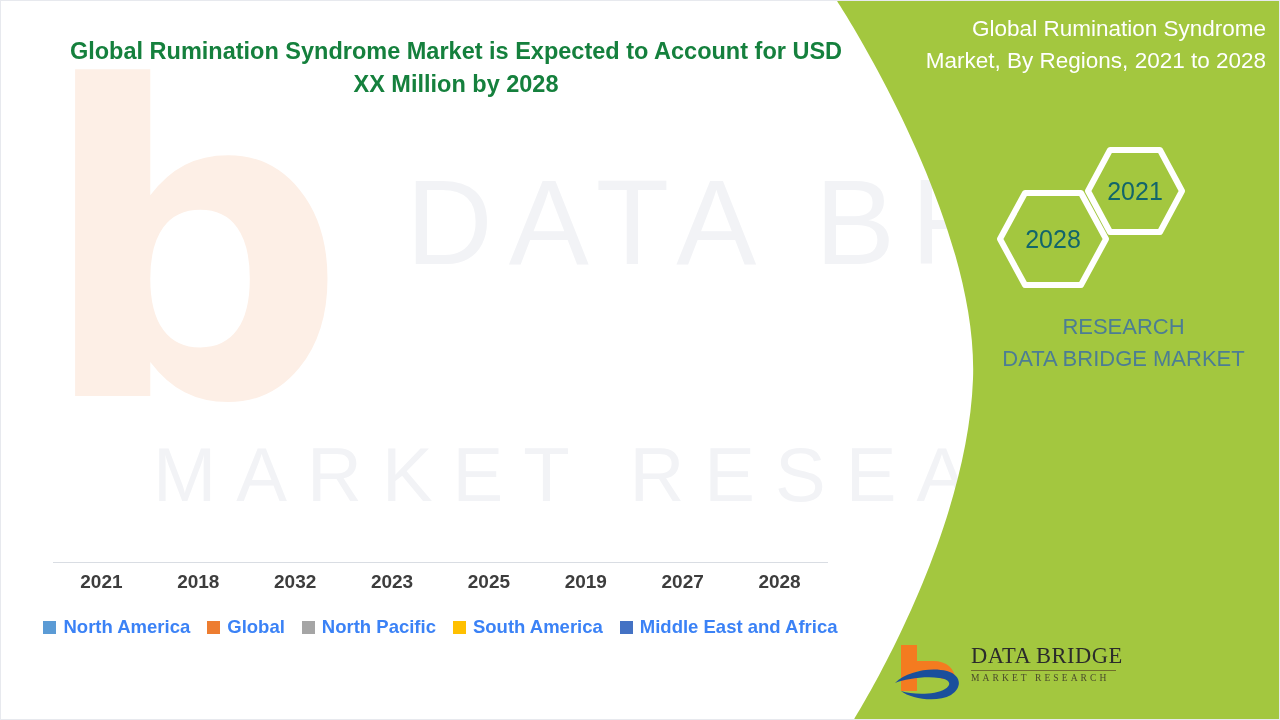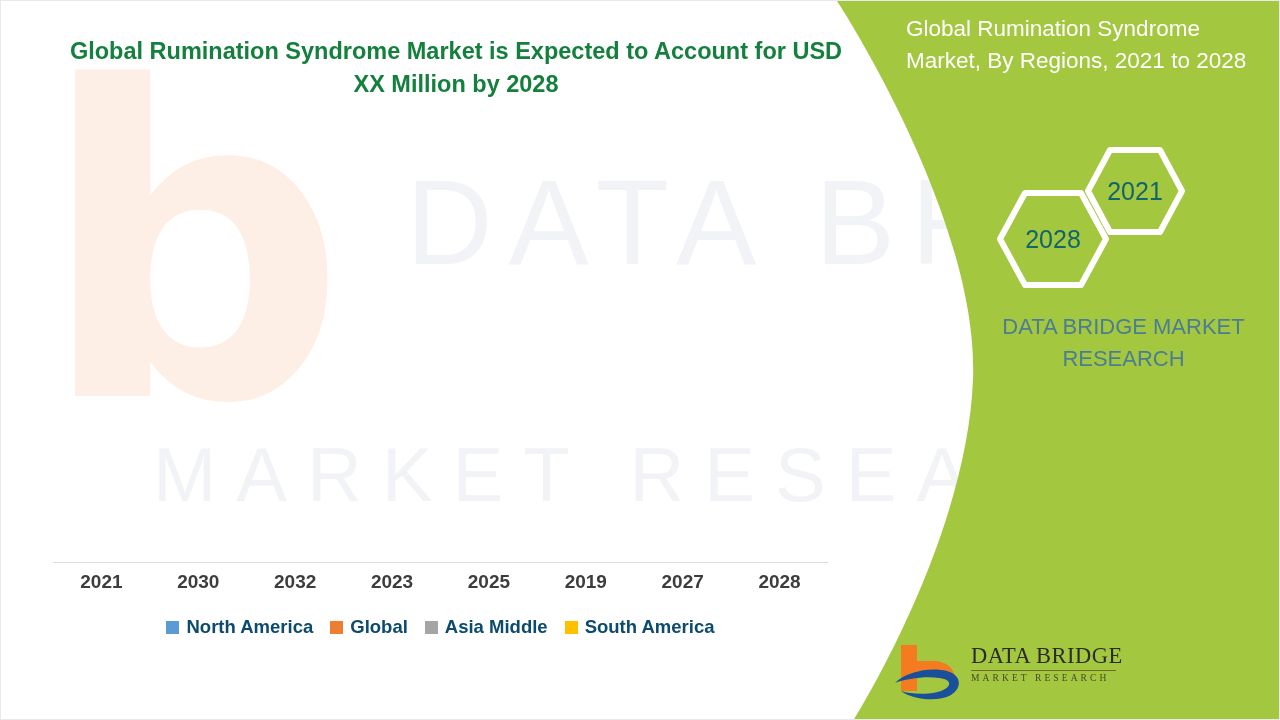--- a/index.html
+++ b/index.html
@@ -111,7 +111,7 @@
 
   .panel-title {
     position: absolute; left: 905px; top: 12px; width: 360px;
-    text-align: left;
+    text-align: right;
     color: #ffffff; font-size: 22.5px; line-height: 32px;
     font-family: "Liberation Sans", sans-serif; font-weight: 400;
   }

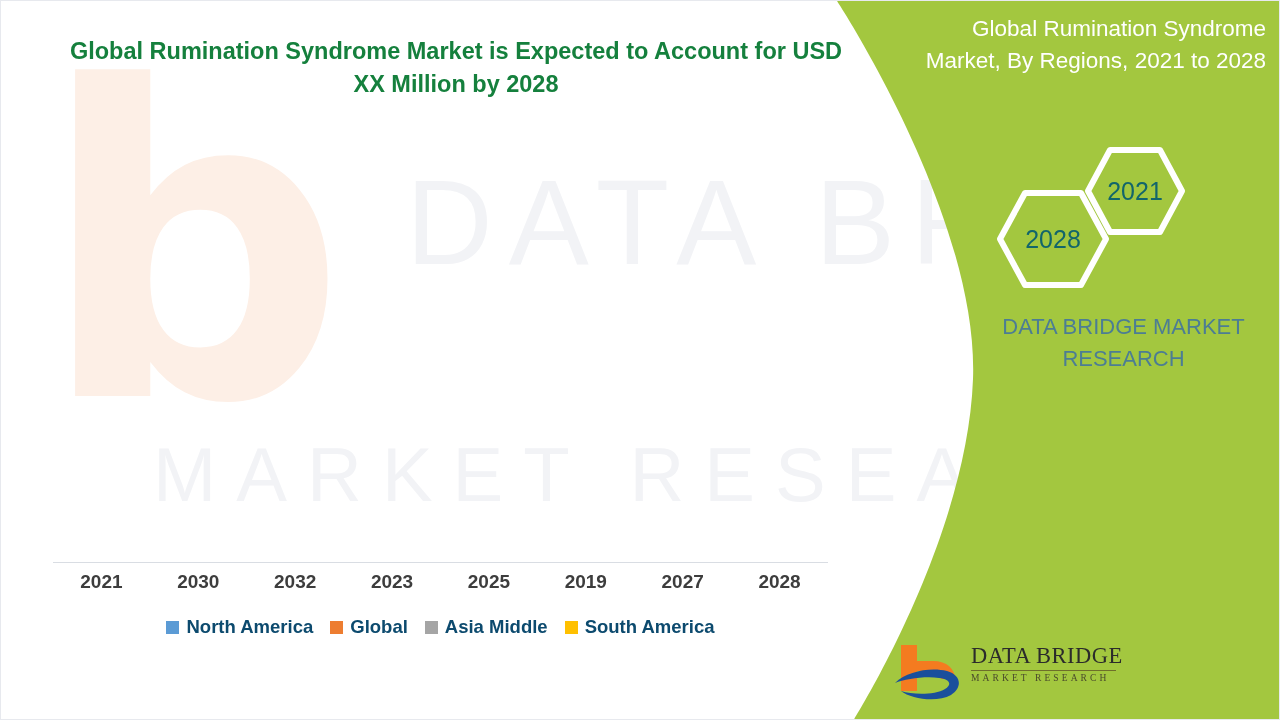--- a/index.html
+++ b/index.html
@@ -298,8 +298,8 @@
     </div>
 
     <div class="brand-text">
+      <div>RESEARCH</div>
       <div>DATA BRIDGE MARKET</div>
-      <div>RESEARCH</div>
     </div>
 
     <div class="logo">

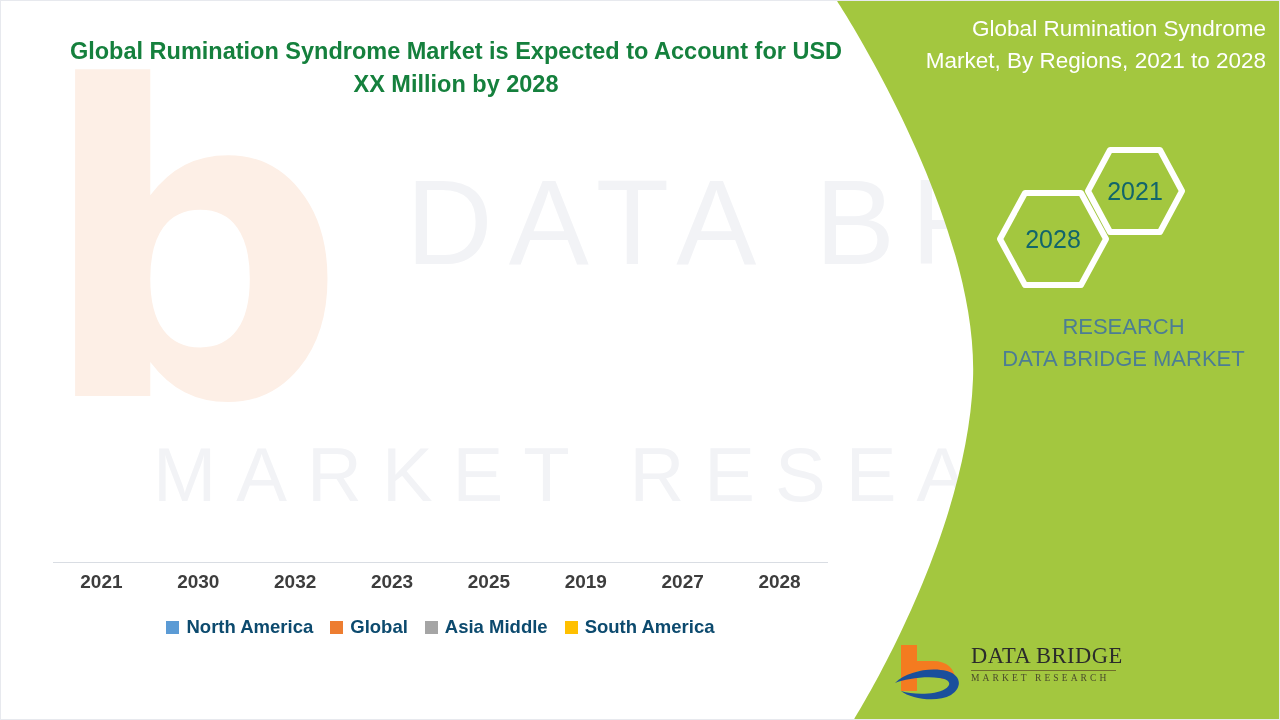--- a/index.html
+++ b/index.html
@@ -245,7 +245,7 @@
 
     <div class="xlabels" id="xlabels">
         <div class="xlabel">2021</div>
-        <div class="xlabel">2030</div>
+        <div class="xlabel">2018</div>
         <div class="xlabel">2032</div>
         <div class="xlabel">2023</div>
         <div class="xlabel">2025</div>

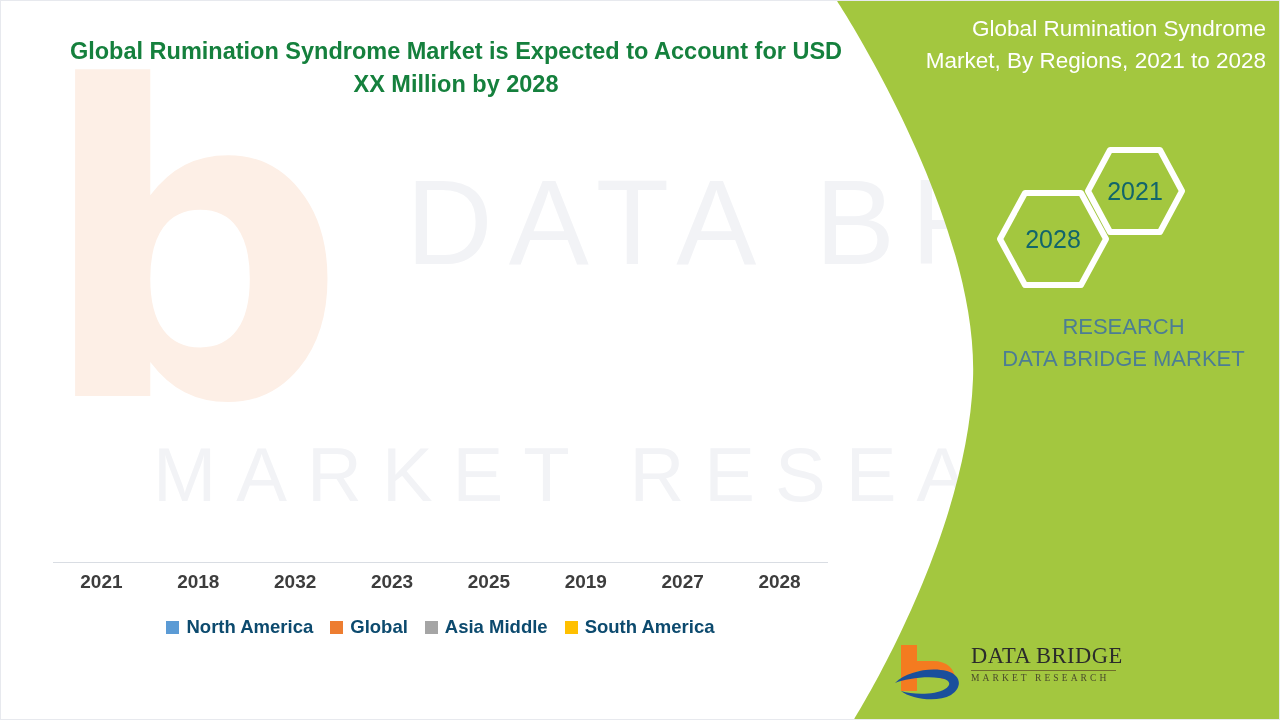--- a/index.html
+++ b/index.html
@@ -97,7 +97,7 @@
   .legend-item { display: flex; align-items: center; gap: 7px; }
   .legend-swatch { width: 13px; height: 13px; display: block; }
   .legend-label {
-    color: #0c4a6e; font-size: 18.5px; font-weight: 700;
+    color: #3b82f6; font-size: 18.5px; font-weight: 700;
     font-family: "Liberation Sans", sans-serif; white-space: nowrap;
   }
 

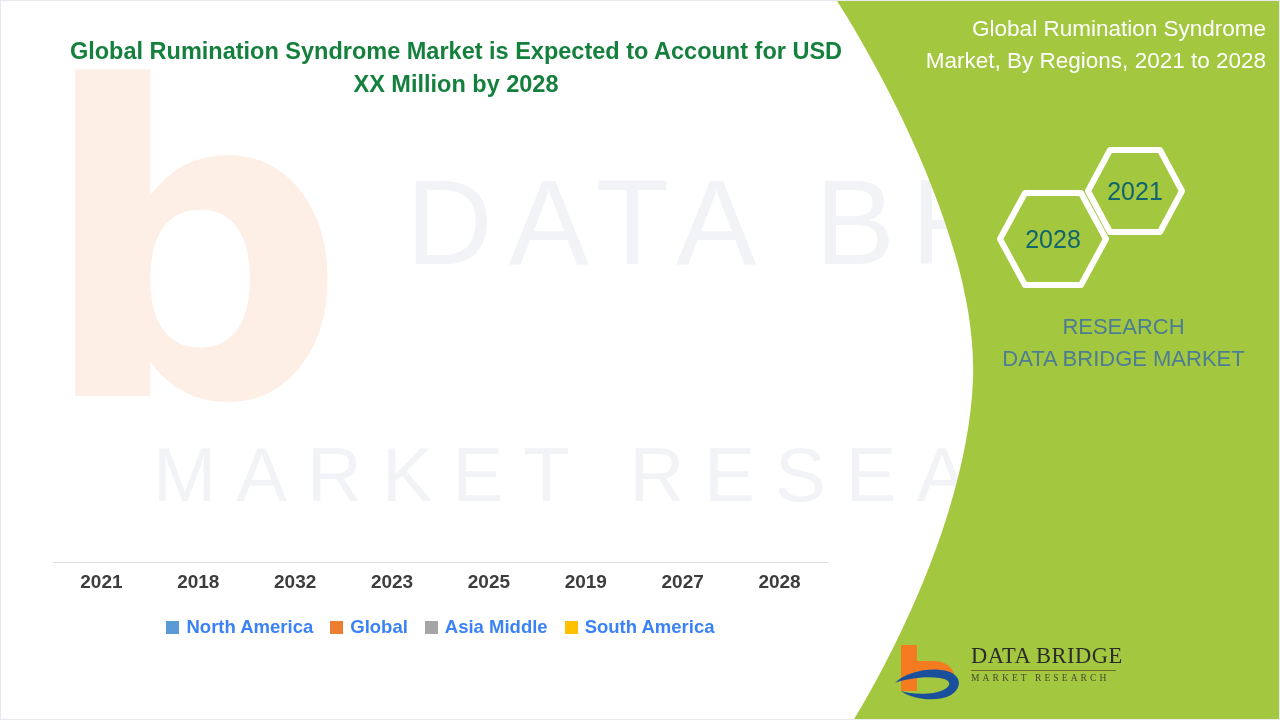--- a/index.html
+++ b/index.html
@@ -265,7 +265,7 @@
         </div>
         <div class="legend-item">
           <span class="legend-swatch" style="background: rgb(165, 165, 165);"></span>
-          <span class="legend-label">Asia Middle</span>
+          <span class="legend-label">North Pacific</span>
         </div>
         <div class="legend-item">
           <span class="legend-swatch" style="background: rgb(255, 192, 0);"></span>

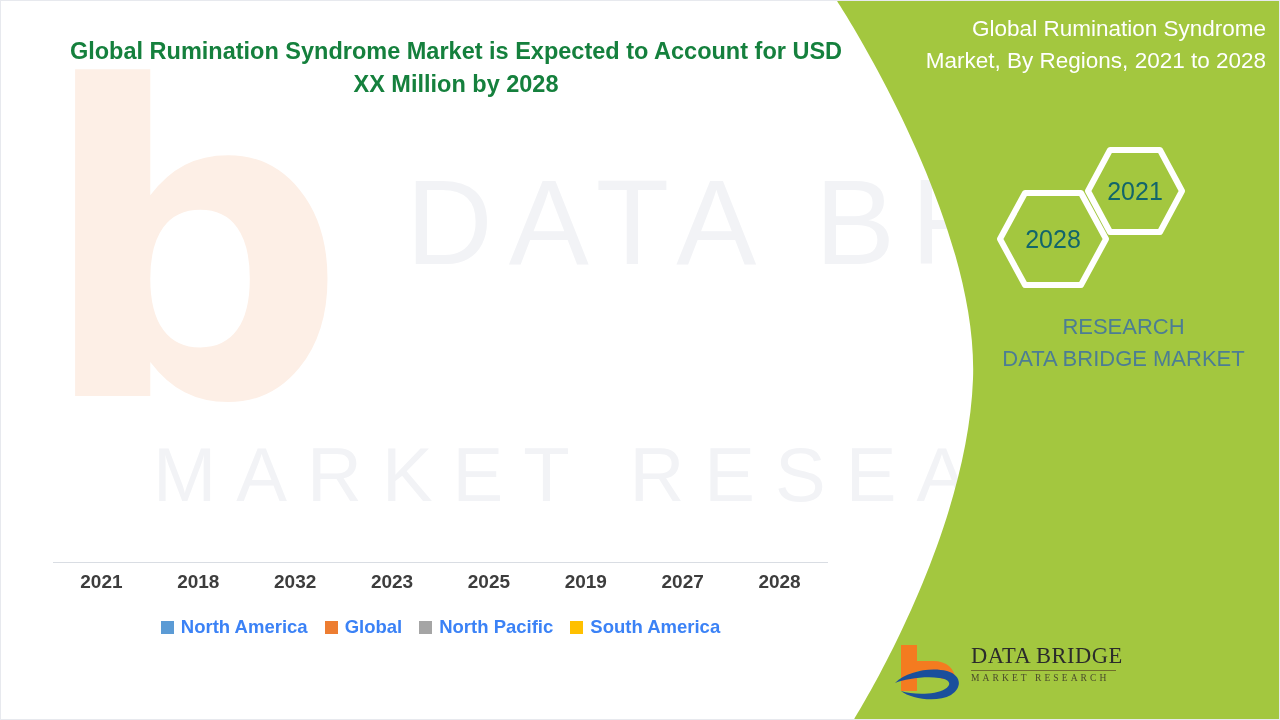--- a/index.html
+++ b/index.html
@@ -270,6 +270,10 @@
         <div class="legend-item">
           <span class="legend-swatch" style="background: rgb(255, 192, 0);"></span>
           <span class="legend-label">South America</span>
+        </div>
+        <div class="legend-item">
+          <span class="legend-swatch" style="background: rgb(68, 114, 196);"></span>
+          <span class="legend-label">Middle East and Africa</span>
         </div>
       </div>
   </div>

